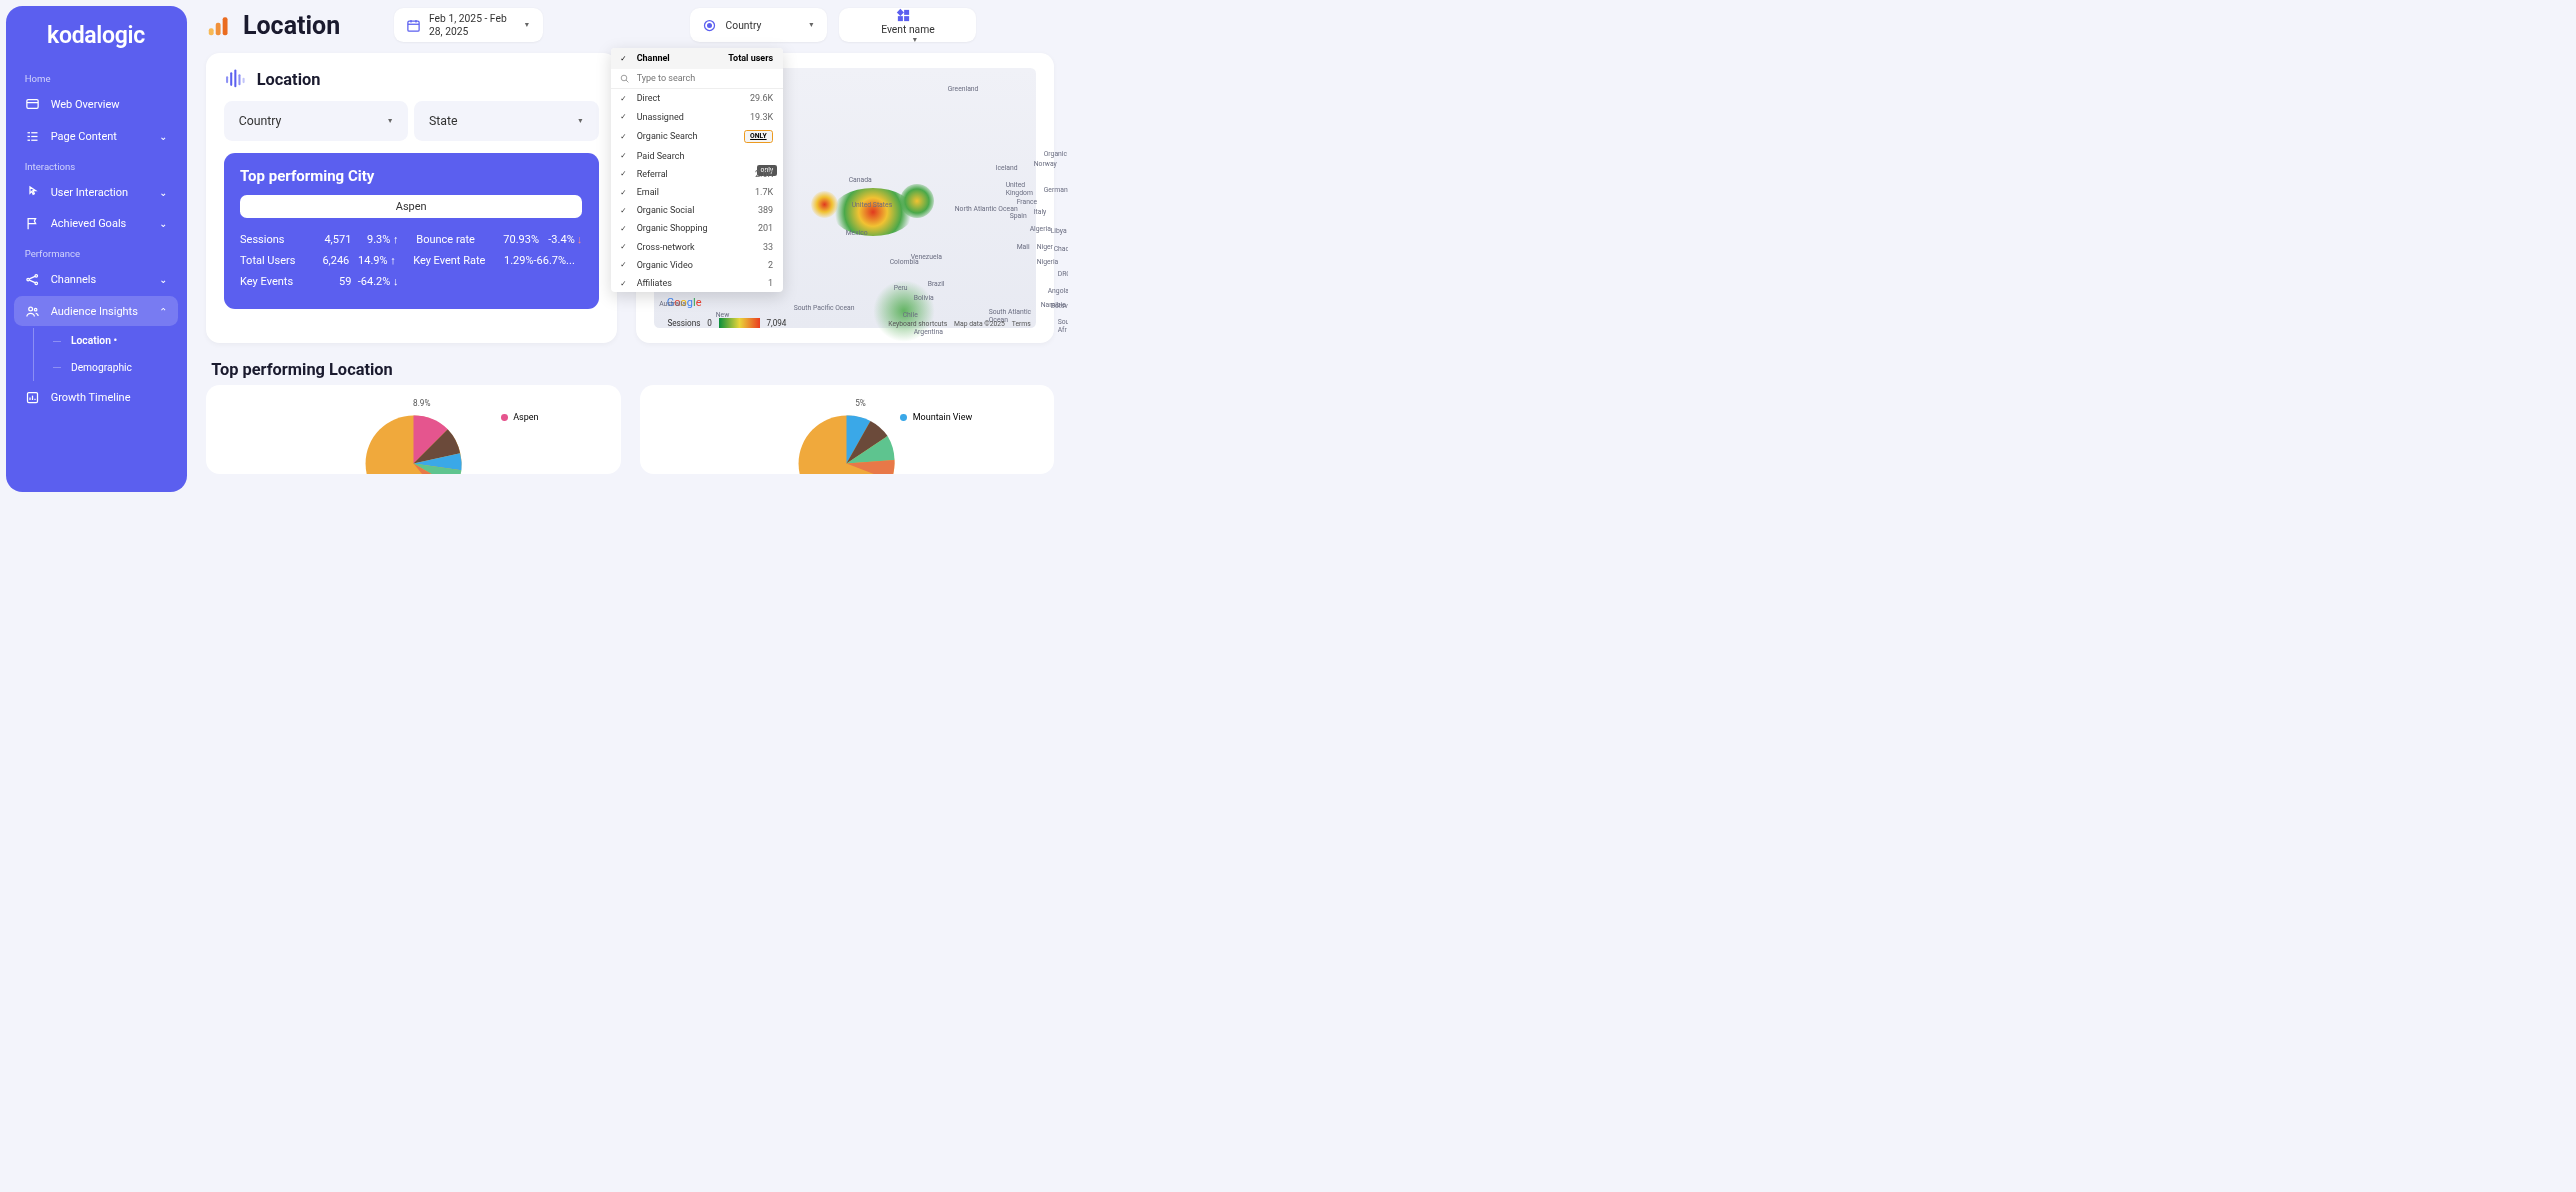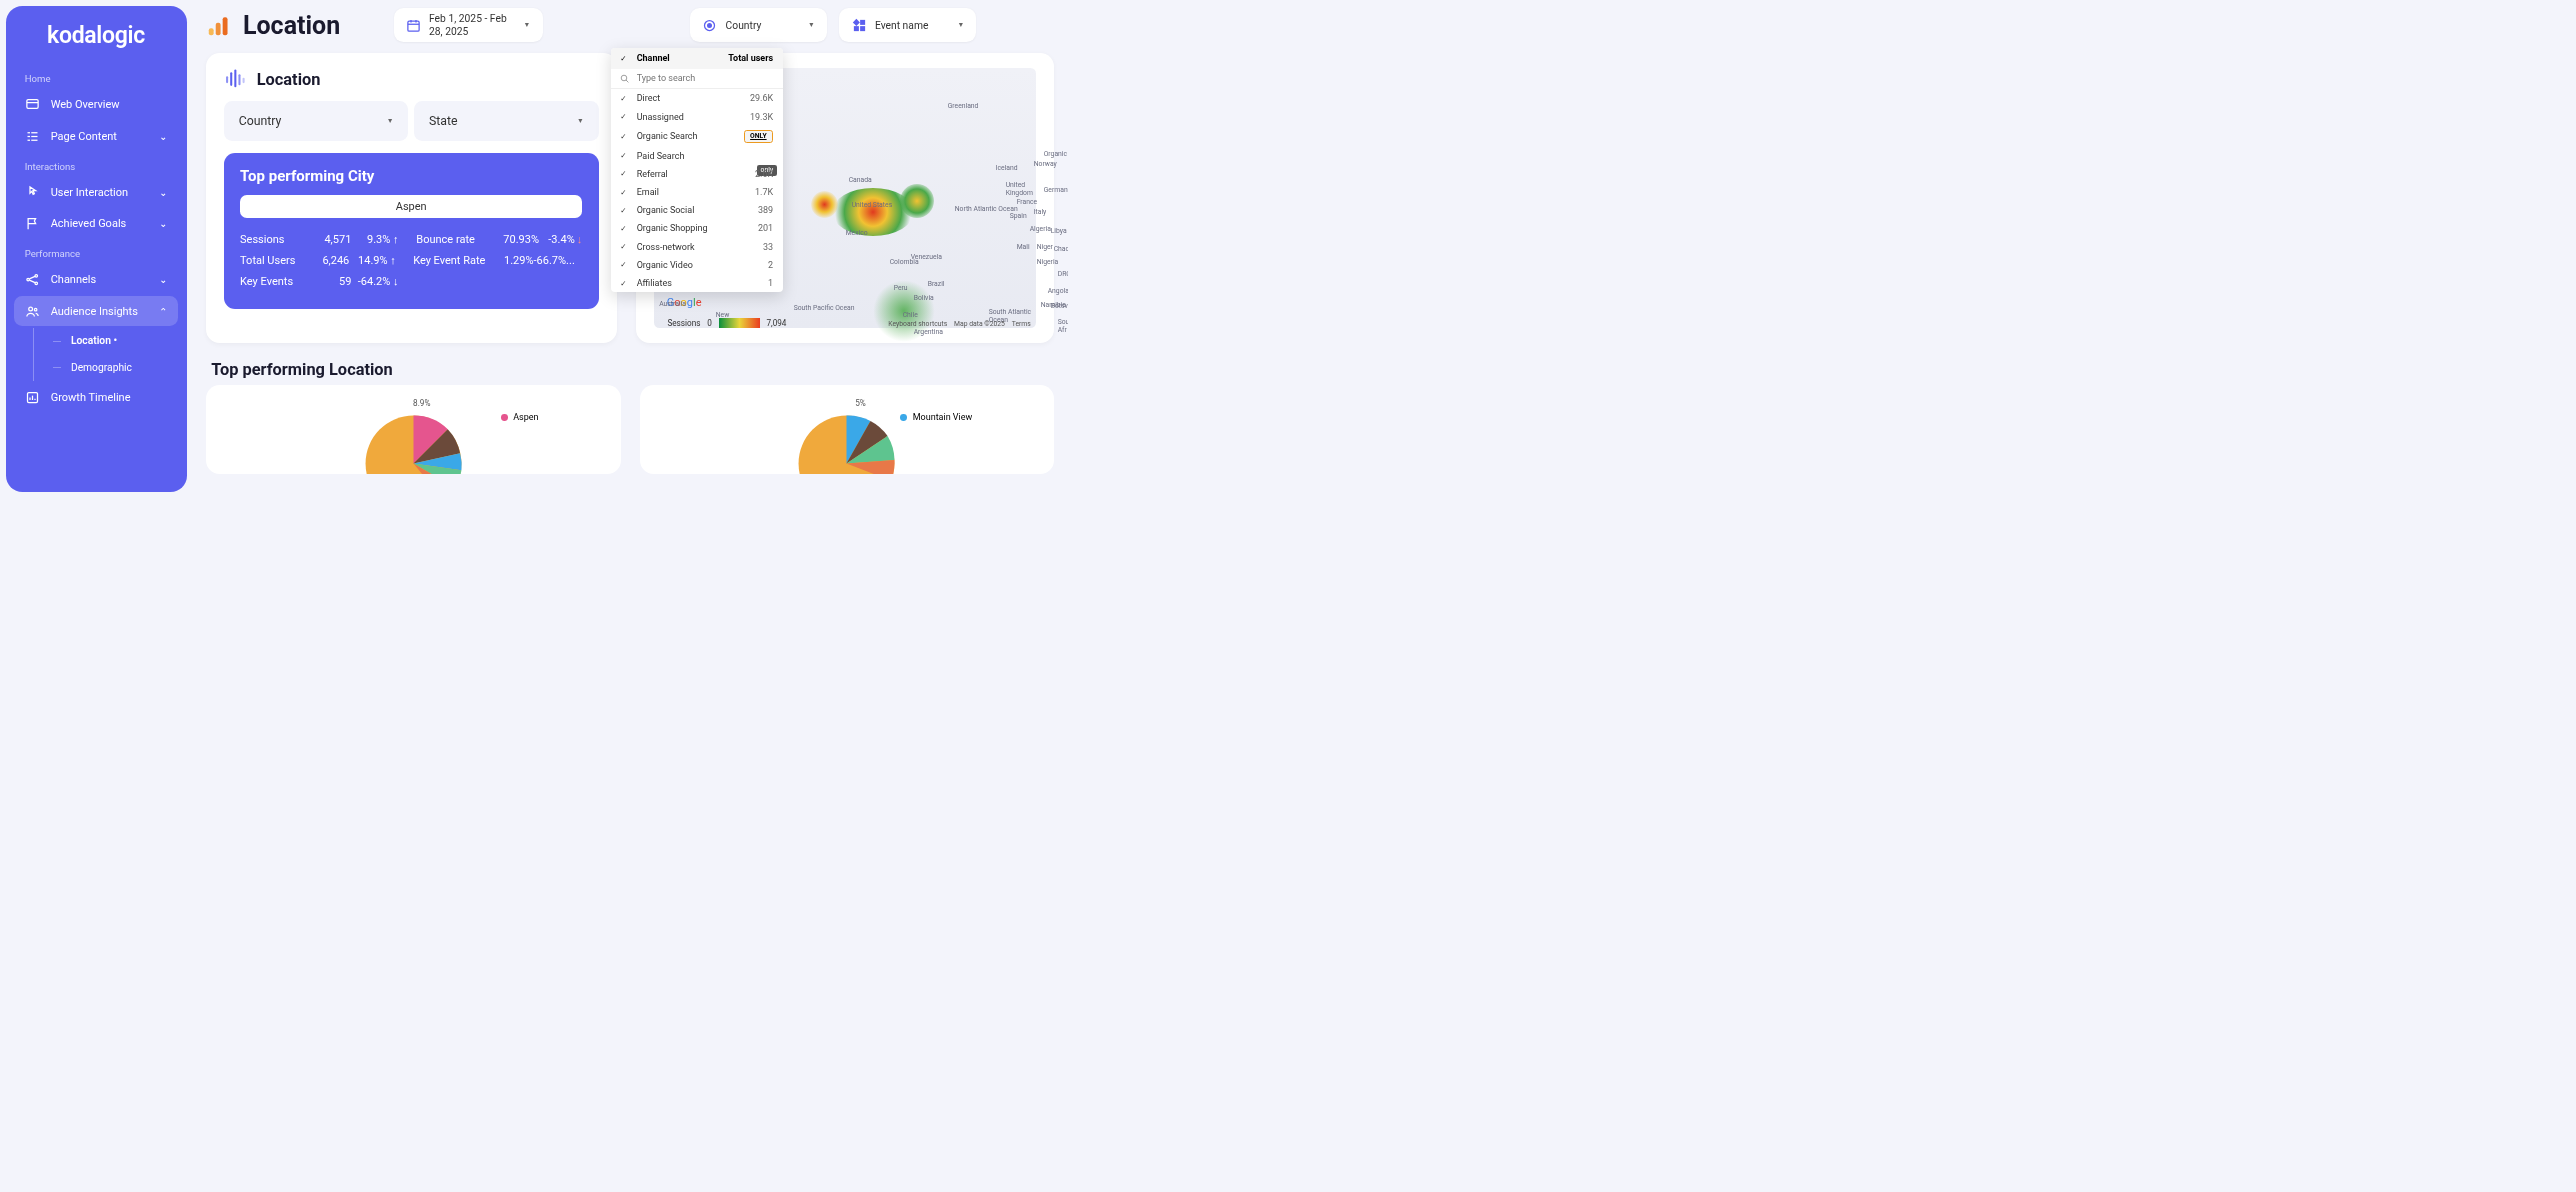--- a/index.html
+++ b/index.html
@@ -32,7 +32,7 @@
 .pill-date { width: 149px; }
 .pill-channel { width: 123px; }
 .pill-country { width: 137px; }
-.pill-event { width: 137px; }
+.pill-event { width: 137px; flex-direction: column; }
 
 
 .content-row { display: flex; gap: 19px; }

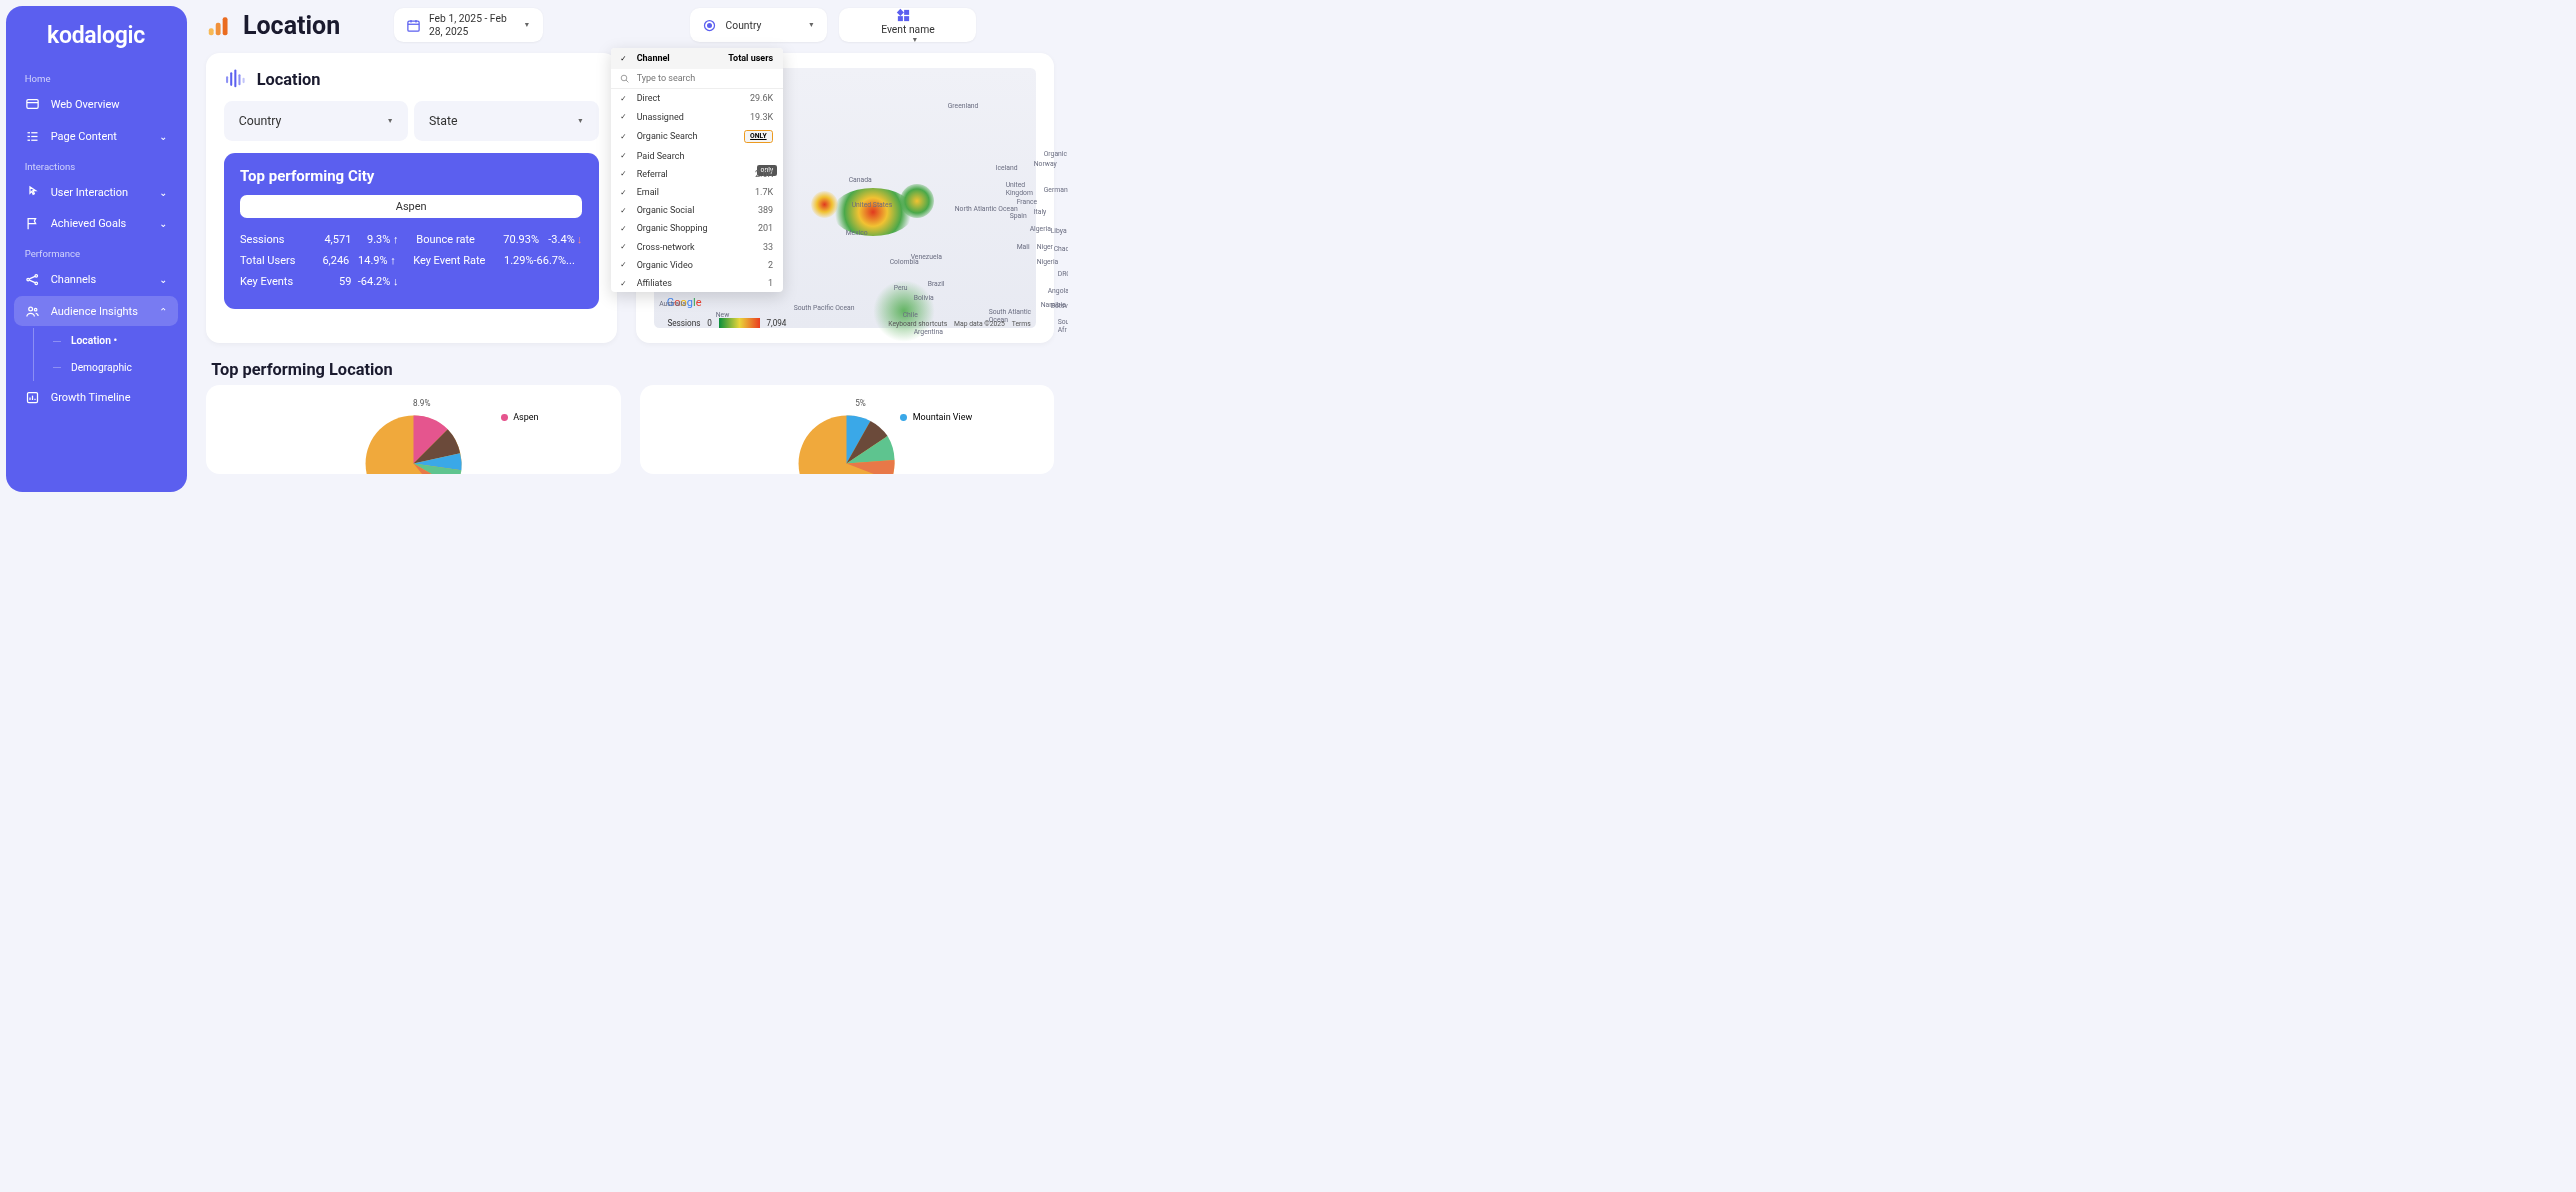--- a/index.html
+++ b/index.html
@@ -419,7 +419,7 @@
         <div class="heat" style="left:219px;top:212px;width:62px;height:62px;background:radial-gradient(circle,#63b463 0%,transparent 70%);"></div>
 
         <div id="map-labels">
-            <div class="map-label" style="left: 294px; top: 17px; margin-top: 17px;">Greenland</div>
+            <div class="map-label" style="left: 294px; top: 17px;">Greenland</div>
             <div class="map-label" style="left: 335px; top: 96px; padding-left: 7px;">Iceland</div>
             <div class="map-label" style="left: 390px; top: 82px;">Organic</div>
             <div class="map-label" style="left: 380px; top: 92px;">Norway</div>

